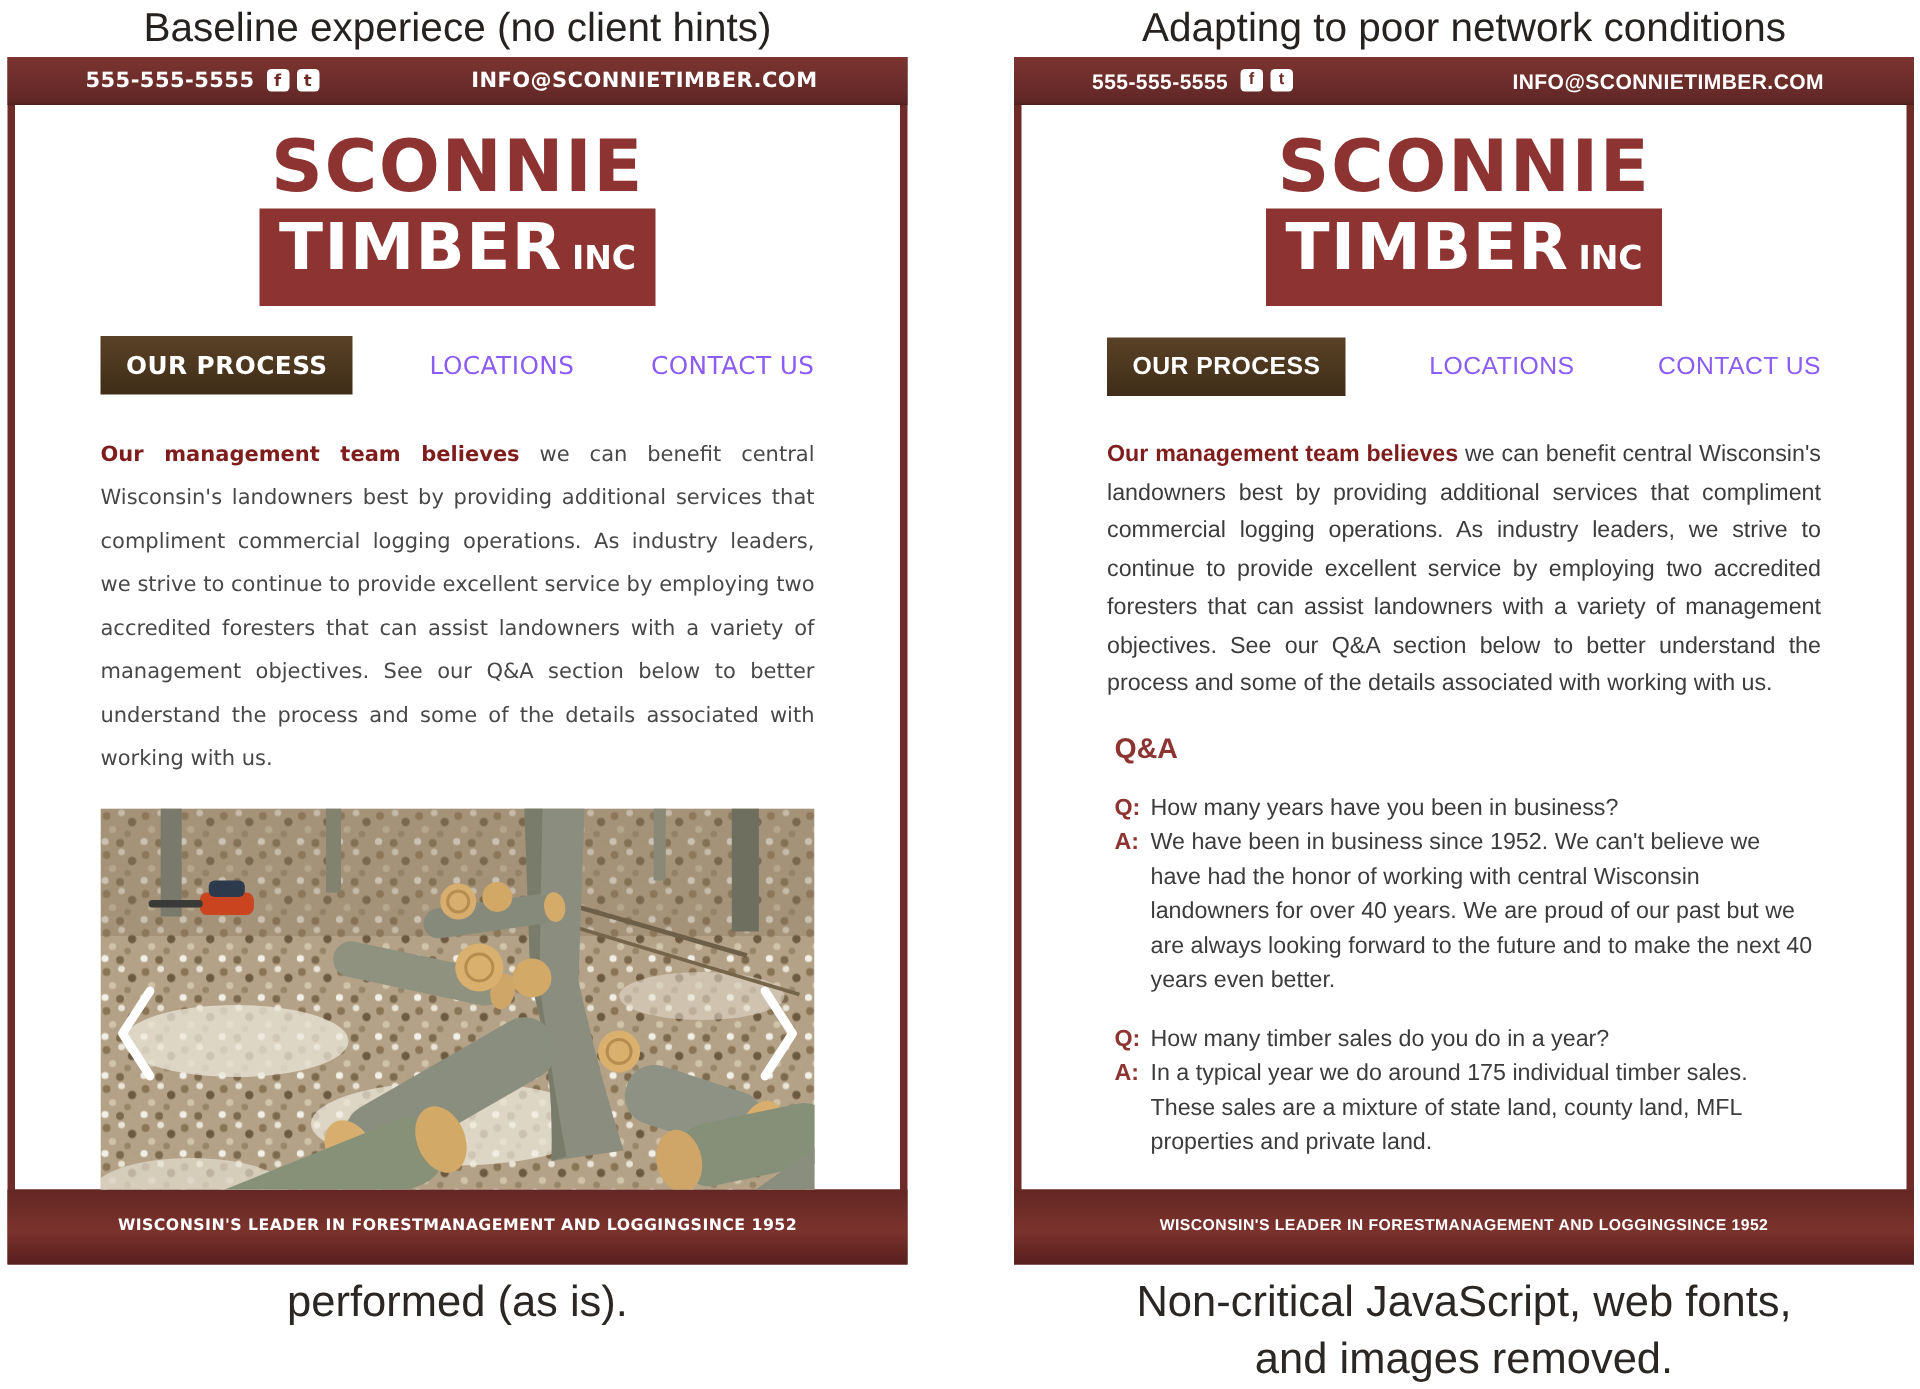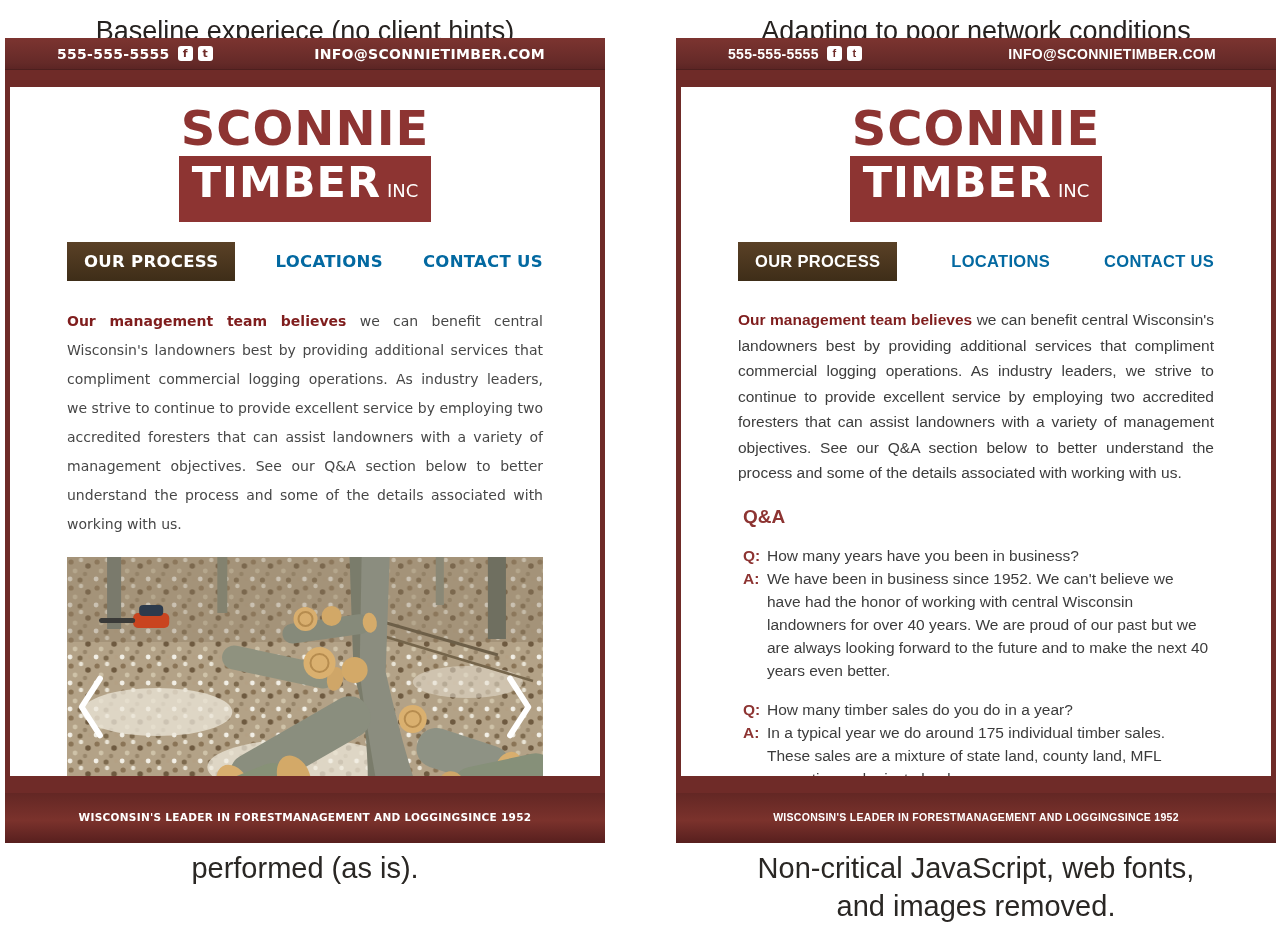--- a/index.html
+++ b/index.html
@@ -8,7 +8,7 @@
   .figure { display:flex; width:1280px; }
   .col { width:640px; display:flex; flex-direction:column; }
 
-  .fig-title { width:600px; height:38px; padding-top:16px; text-align:center;
+  .fig-title { width:600px; height:38px; padding-top:3px; text-align:center;
                font-size:27px; color:#262220; letter-spacing:0; }
   .col.left  .fig-title, .col.left  .site, .col.left  .fig-caption { margin-left:5px; }
   .col.right .fig-title, .col.right .site, .col.right .fig-caption { margin-left:36px; }

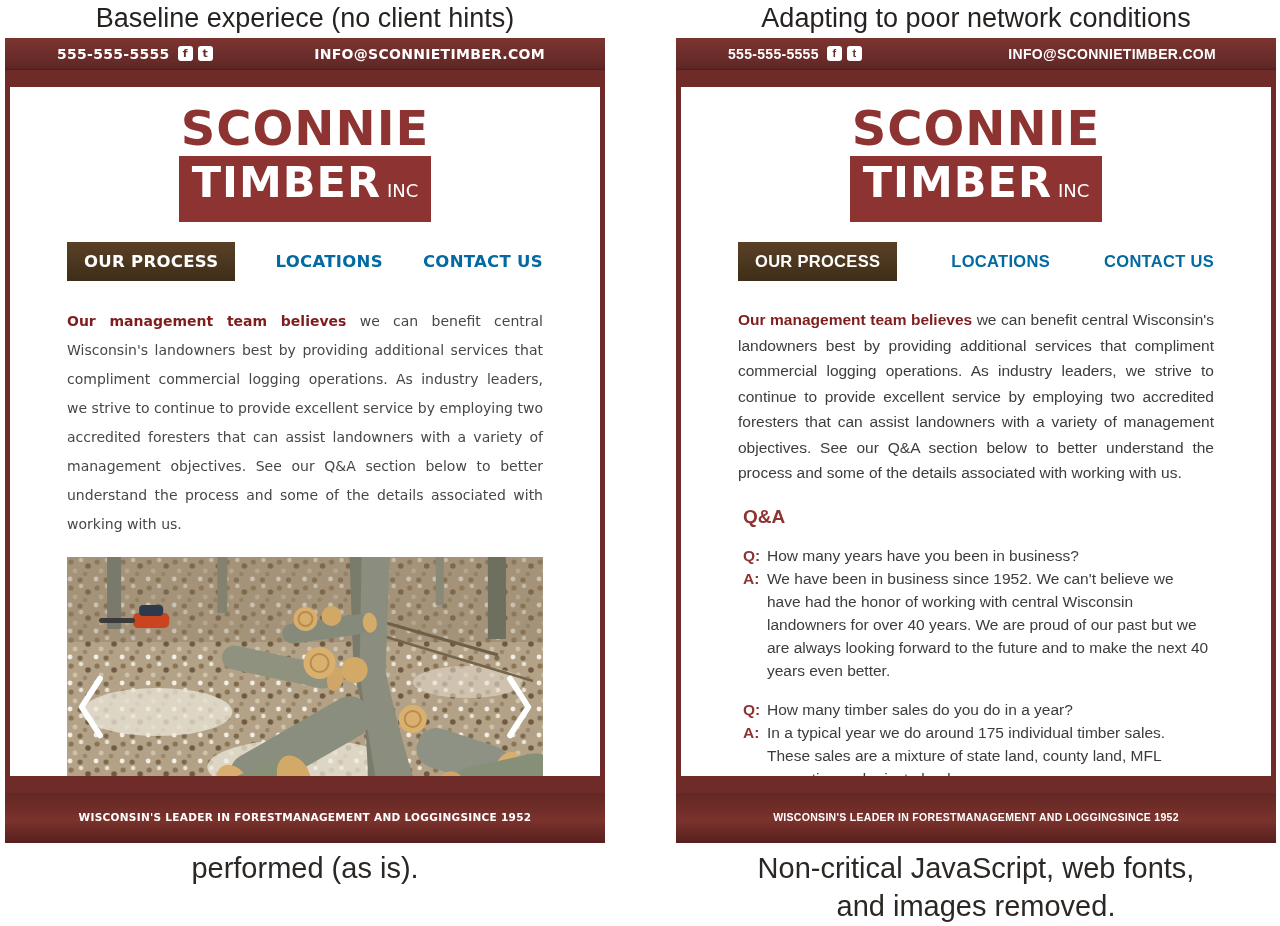--- a/index.html
+++ b/index.html
@@ -14,7 +14,7 @@
   .col.right .fig-title, .col.right .site, .col.right .fig-caption { margin-left:36px; }
 
   
-  .site { width:600px; height:805px; background:#6f2b28; display:flex; flex-direction:column;gap:17px; }
+  .site { width:600px; height:805px; background:#6f2b28; display:flex; flex-direction:column; }
   .f-web { font-family:"DejaVu Sans", sans-serif; }       
   .f-sys { font-family:"Liberation Sans", sans-serif; }   
 

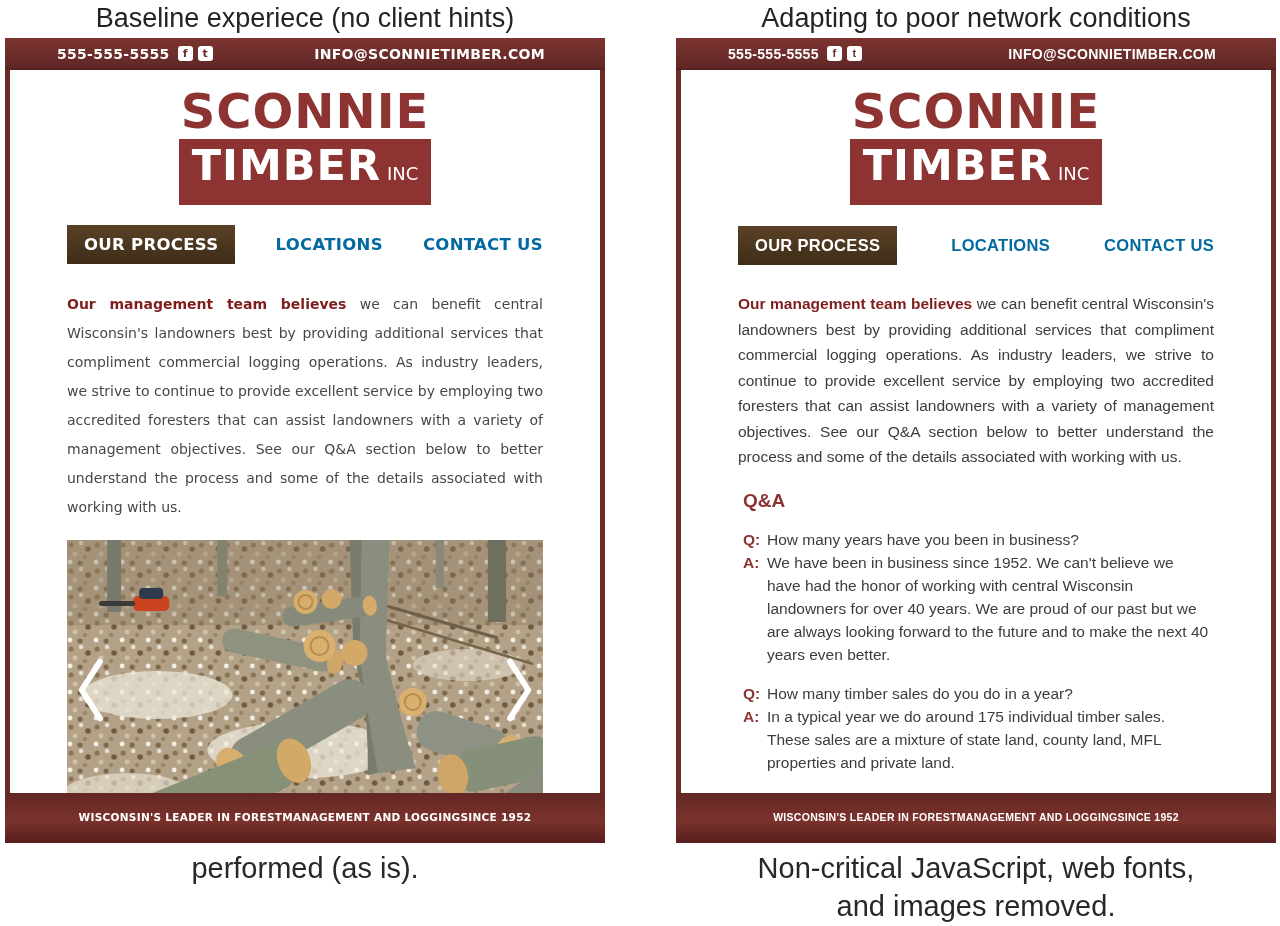--- a/index.html
+++ b/index.html
@@ -35,7 +35,7 @@
   .logo-block { display:inline-block; background:#8d3432; color:#fff; padding:1px 13px 5px;
                 margin-top:1px; line-height:50px; }
   .logo-block .t { font-size:43px; font-weight:bold; letter-spacing:1px; }
-  .logo-block .inc { font-size:18px; font-weight:normal; margin-left:6px; }
+  .logo-block .inc { font-size:22px; font-weight:bold; margin-left:6px; }
 
   .nav { margin:20px 57px 0; height:40px; display:flex; align-items:center;
          justify-content:space-between; }

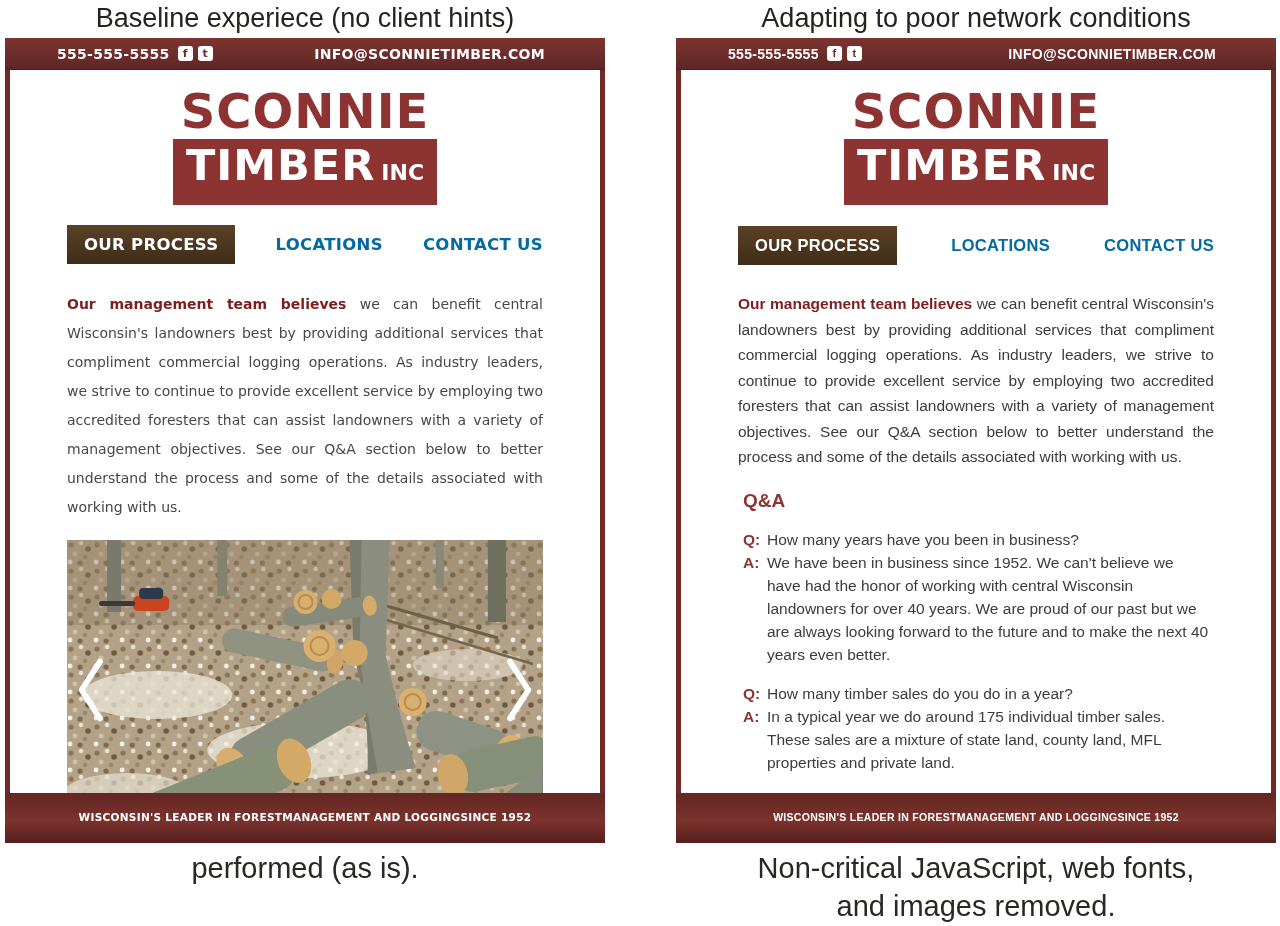--- a/index.html
+++ b/index.html
@@ -42,7 +42,7 @@
   .nav-btn { background:linear-gradient(180deg,#5a4126,#3e2d18);
              border-radius:0; color:#fff; font-size:16.5px; font-weight:bold;
              padding:10px 17px; letter-spacing:.3px; }
-  .nav-link { color:#0369a1; font-size:16.5px; font-weight:bold; letter-spacing:.3px; }
+  .nav-link { color:#8b5cf6; font-size:16.5px; font-weight:normal; letter-spacing:.3px; }
 
   .para { margin:26px 57px 0; text-align:justify; color:#474747; }
   .f-web .para { font-size:14px;   line-height:29px; }

